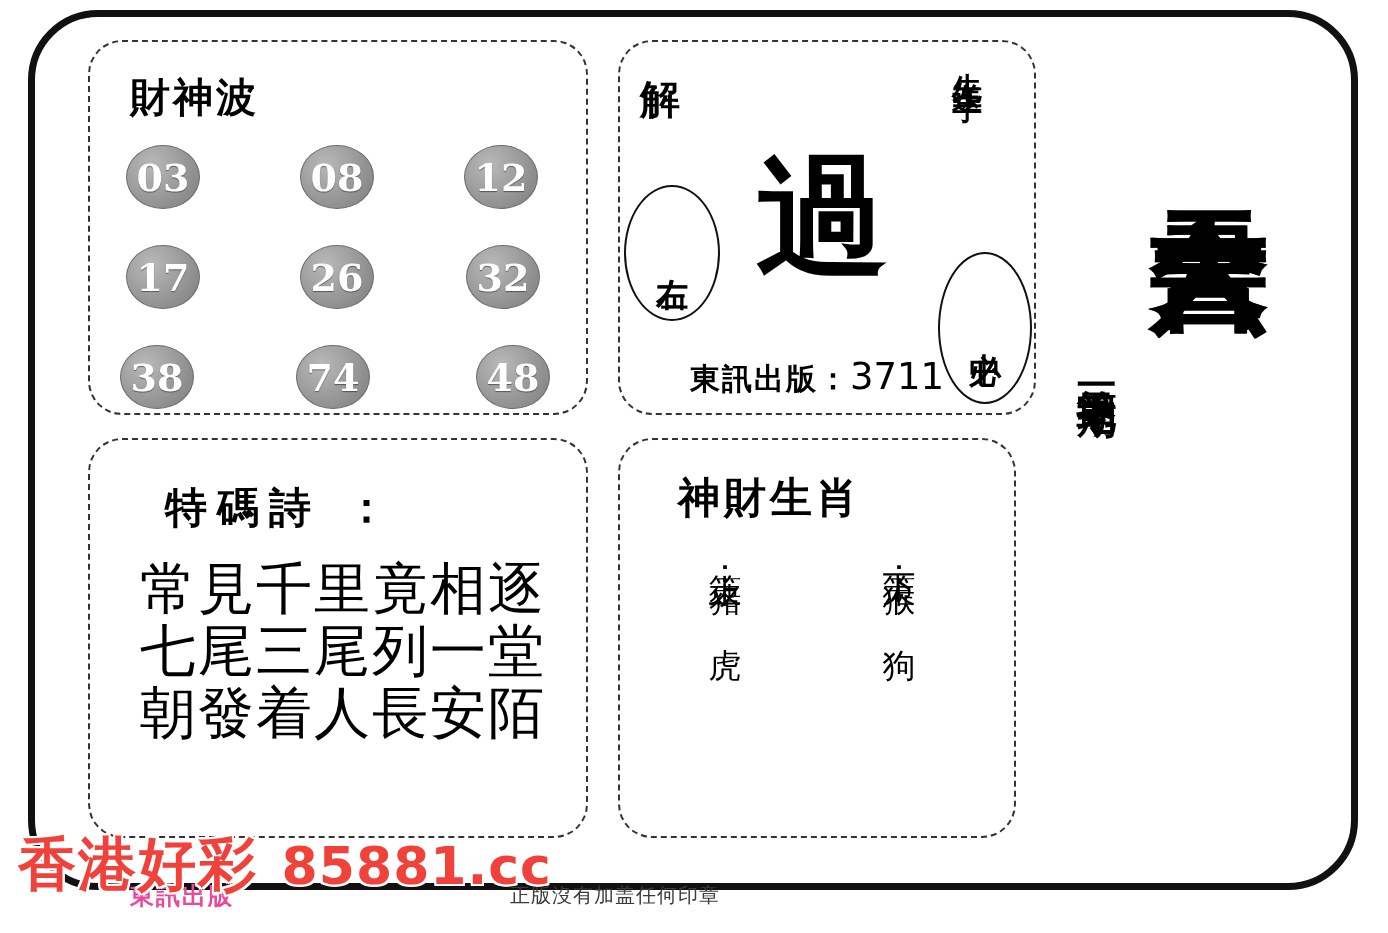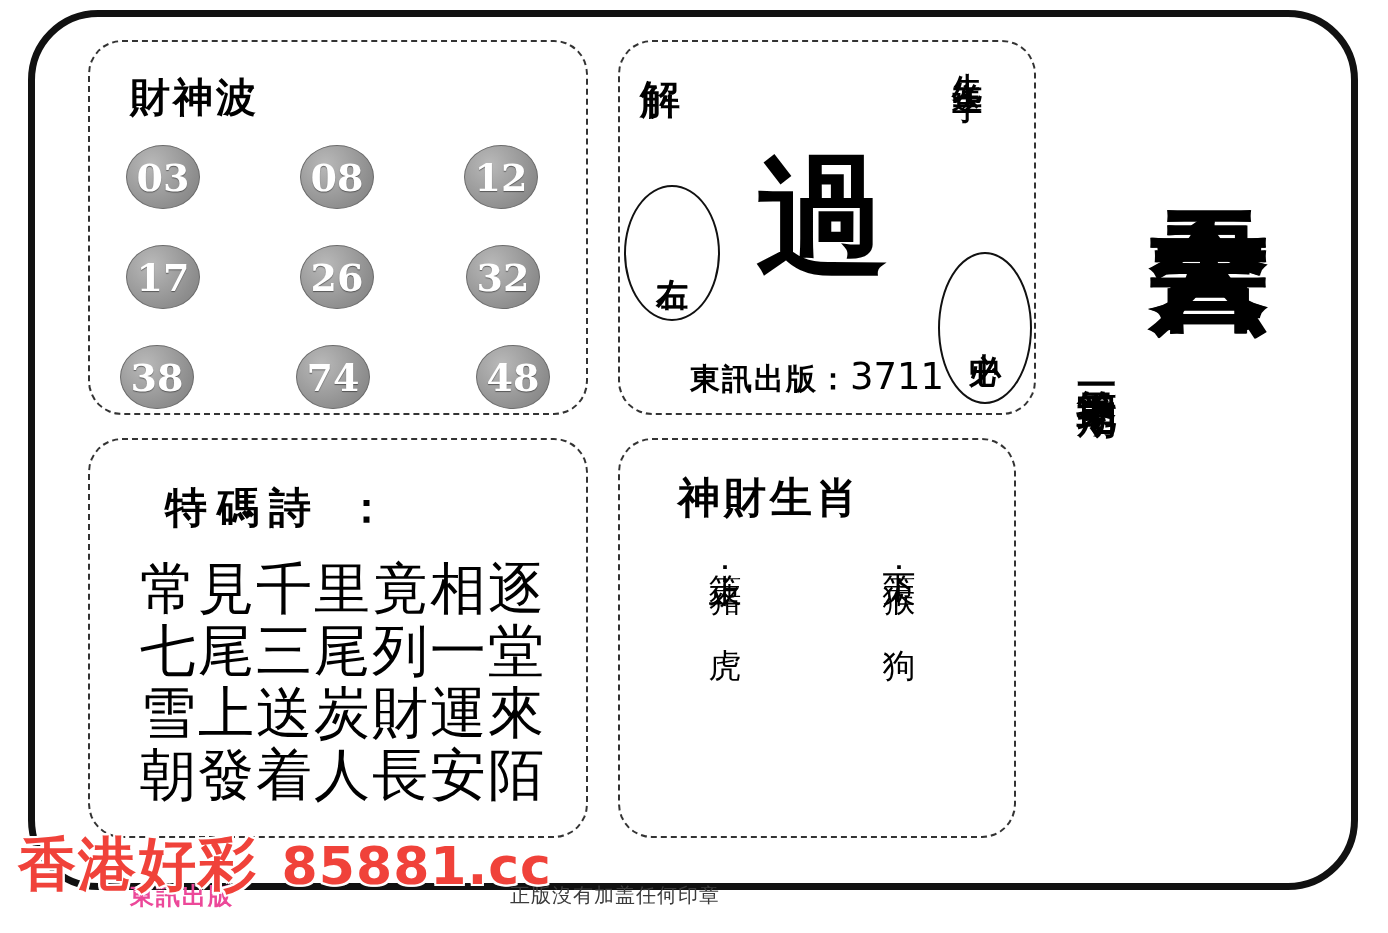--- a/index.html
+++ b/index.html
@@ -288,7 +288,6 @@
 <div class="poem-lines">
   <div class="poem-line">常見千里竟相逐</div>
   <div class="poem-line">七尾三尾列一堂</div>
-  <div class="poem-line">雪上送炭財運來</div>
   <div class="poem-line">朝發着人長安陌</div>
 </div>
 

